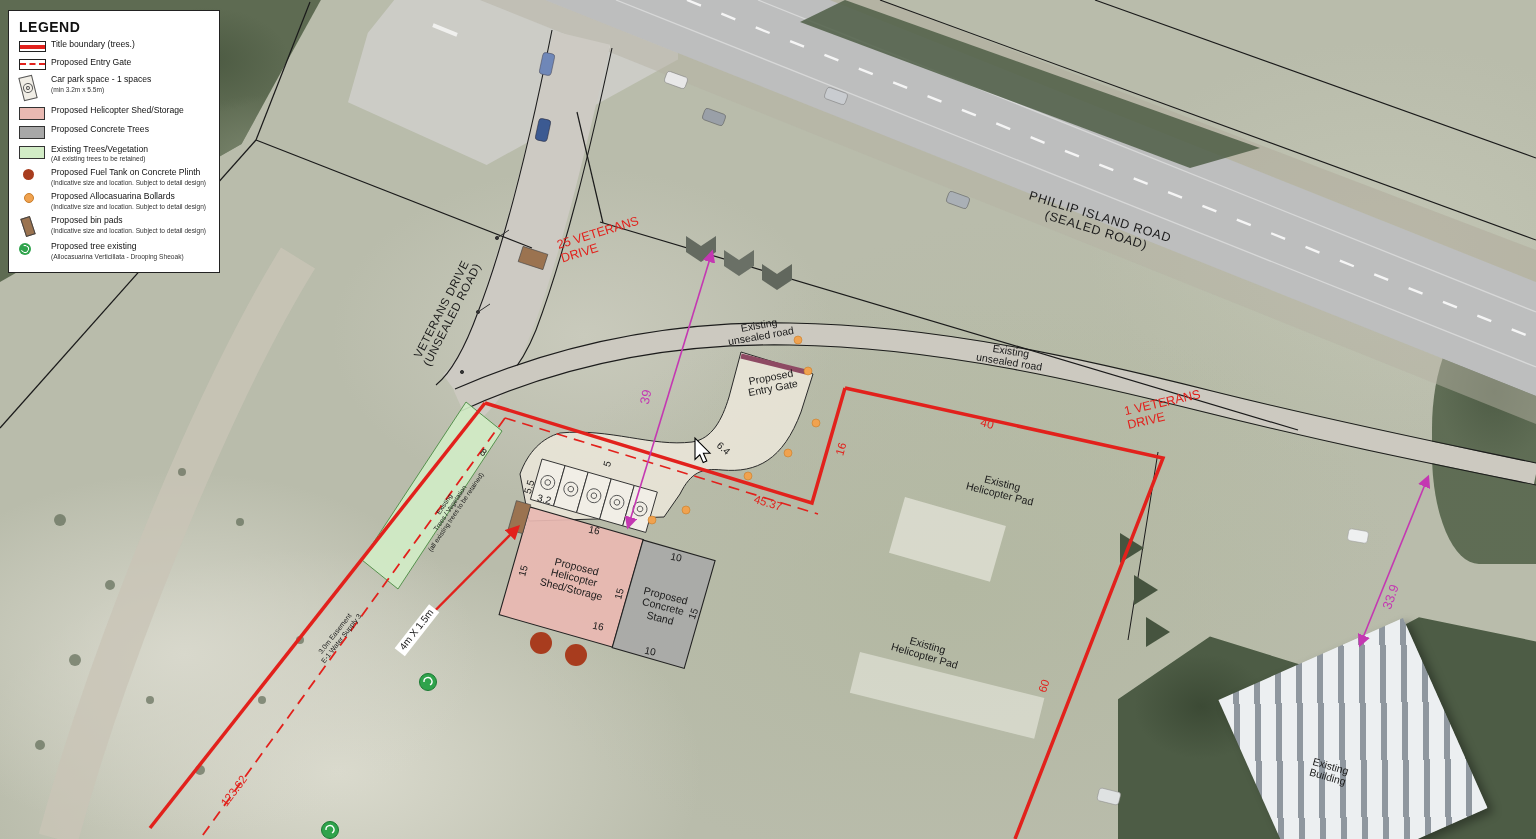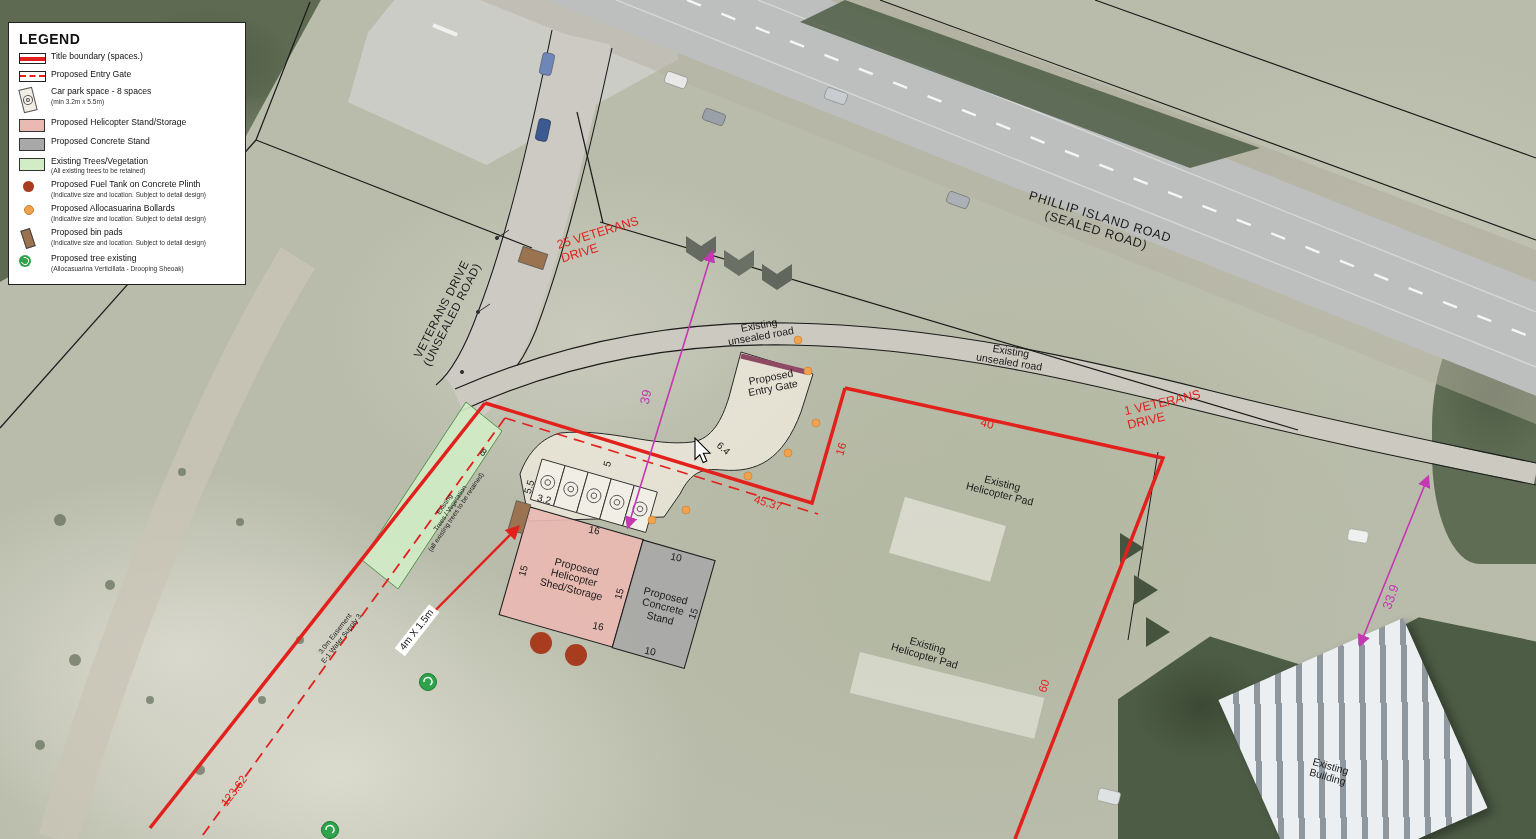--- a/index.html
+++ b/index.html
@@ -40,7 +40,7 @@
     box-shadow:4px 6px 10px rgba(0,0,0,.35);}
   
   .legend{position:absolute;left:8px;top:10px;width:200px;background:#fff;
-    border:1.3px solid #222;padding:8px 26px 6px 10px;z-index:6;color:#111;margin-top:12px;}
+    border:1.3px solid #222;padding:8px 0 6px 10px;z-index:6;color:#111;}
   .legend h1{margin:0 0 5px;font-size:14px;letter-spacing:.5px;}
   .lrow{display:flex;align-items:flex-start;margin-bottom:5.5px;}
   .sw{width:32px;flex:0 0 32px;display:flex;justify-content:flex-start;padding-top:1px;}

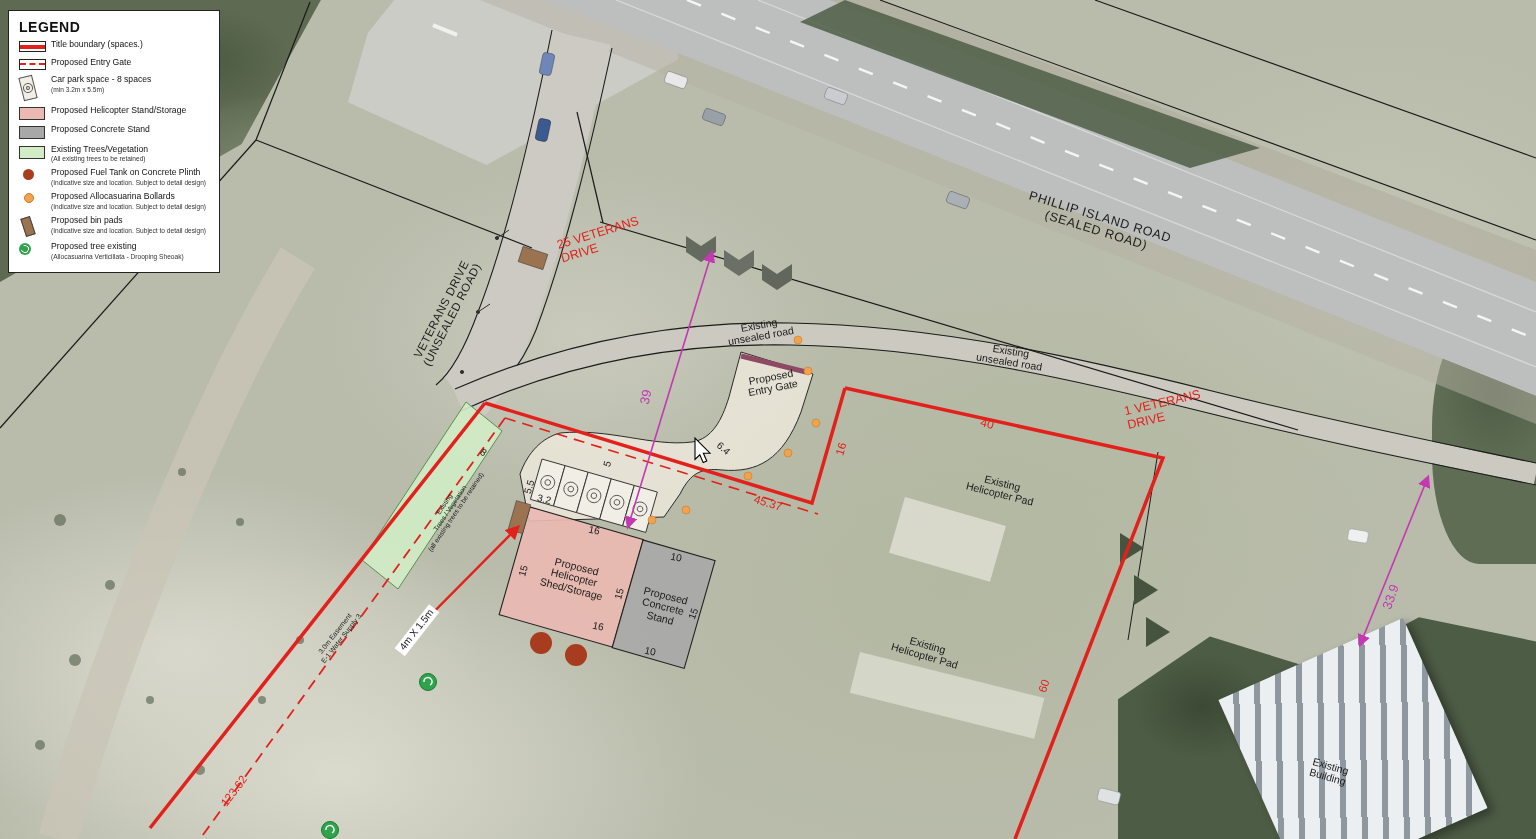--- a/index.html
+++ b/index.html
@@ -316,7 +316,7 @@
       <span class="sw">
           <span class="ic-box red"></span>
         </span>
-      <span class="lt"><span>Title boundary (spaces.)</span></span>
+      <span class="lt"><span>Title boundary (trees.)</span></span>
       </div>
 
     <div class="lrow">

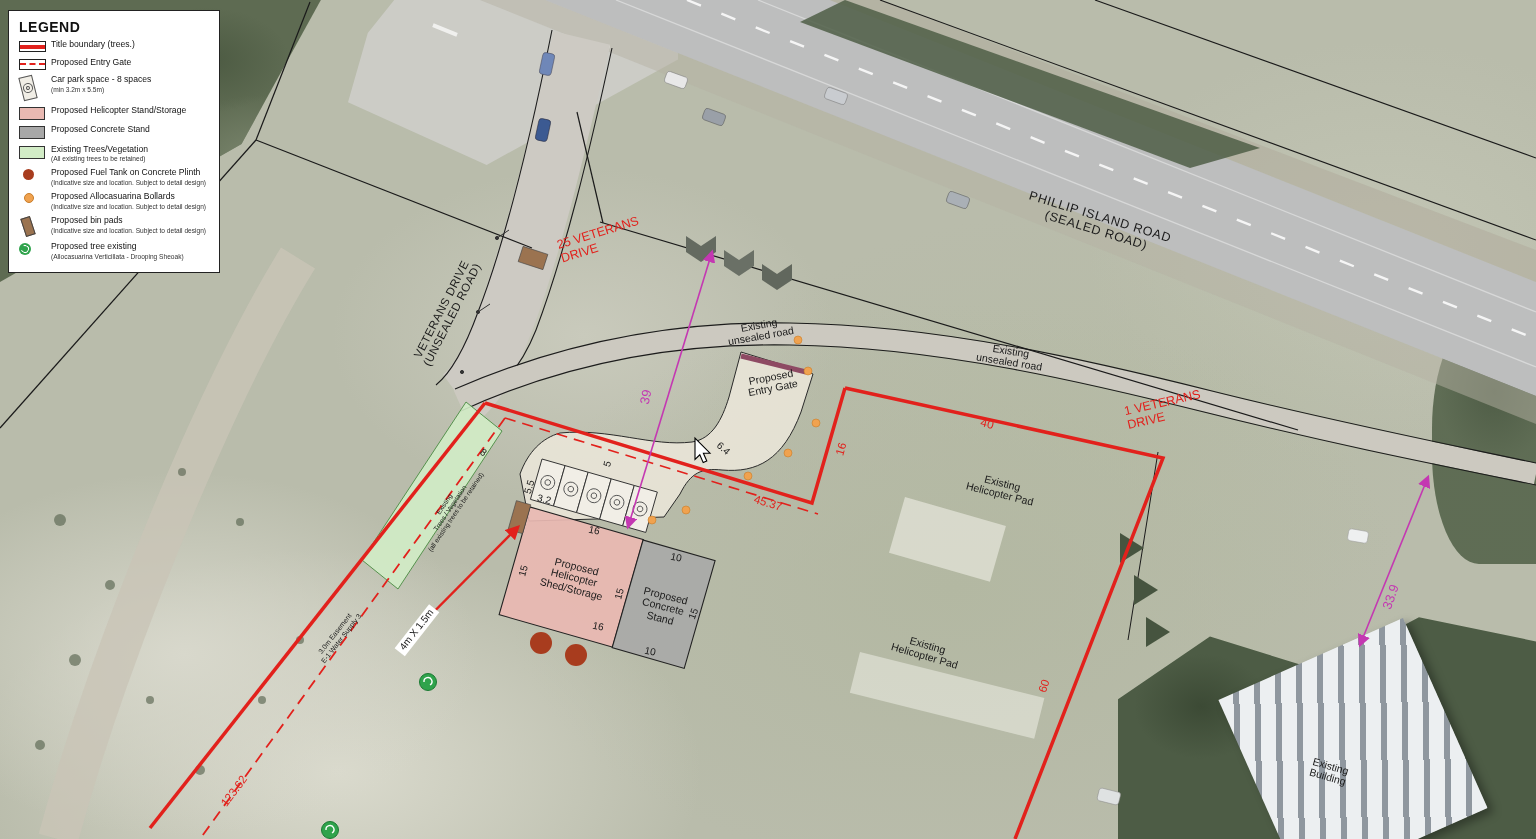--- a/index.html
+++ b/index.html
@@ -332,7 +332,7 @@
             <i></i>
           </span>
         </span>
-      <span class="lt"><span>Car park space - 8 spaces</span>
+      <span class="lt"><span>Car park space - 1 spaces</span>
         <span class="sub">(min 3.2m x 5.5m)</span></span>
       </div>
 

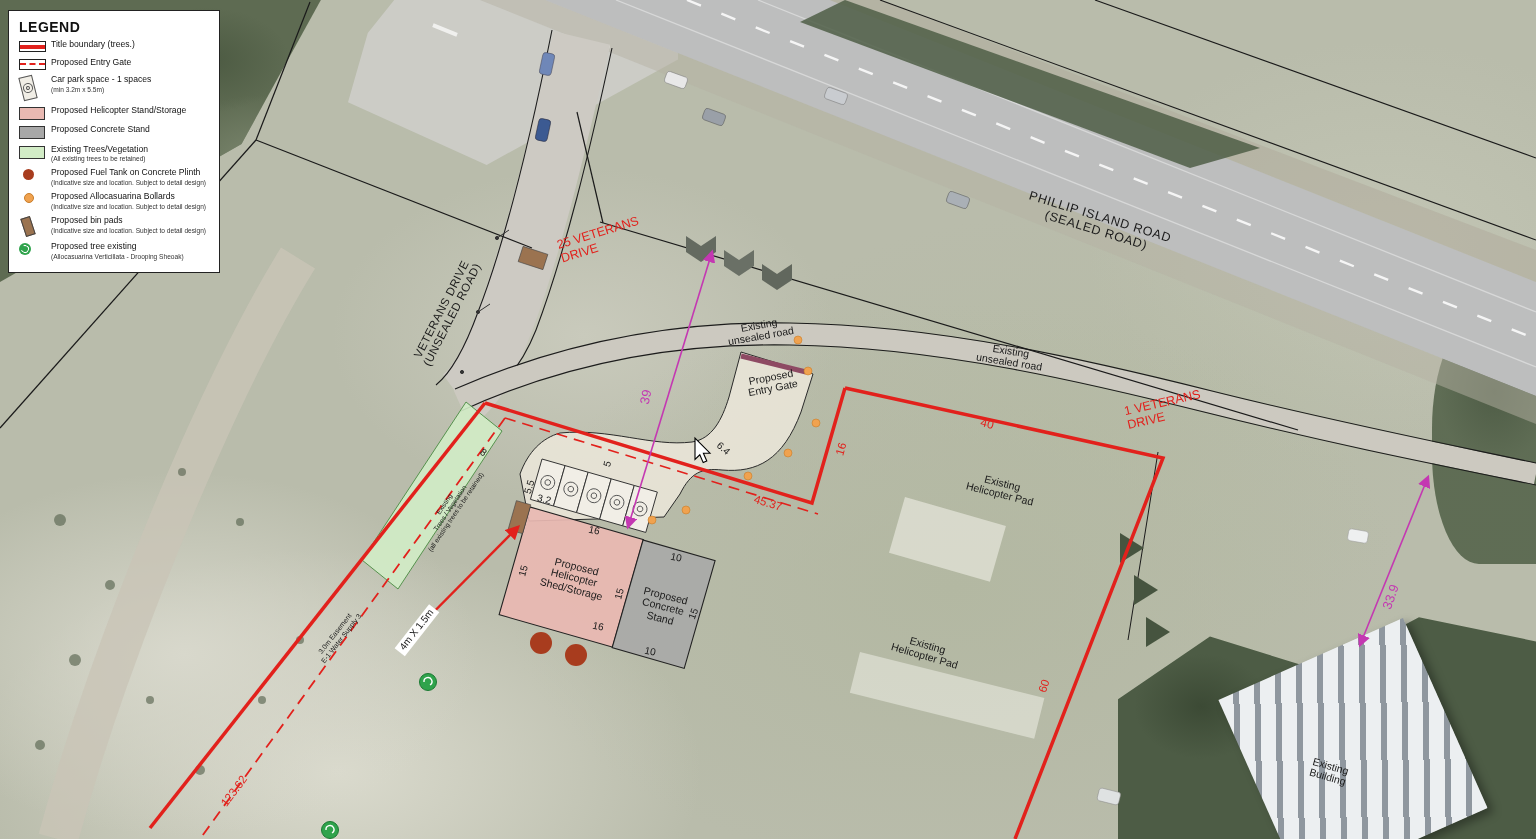--- a/index.html
+++ b/index.html
@@ -340,7 +340,7 @@
       <span class="sw">
           <span class="ic-fill" style="background:#e9b9b2;"></span>
         </span>
-      <span class="lt"><span>Proposed Helicopter Stand/Storage</span></span>
+      <span class="lt"><span>Proposed Helicopter Shed/Storage</span></span>
       </div>
 
     <div class="lrow">

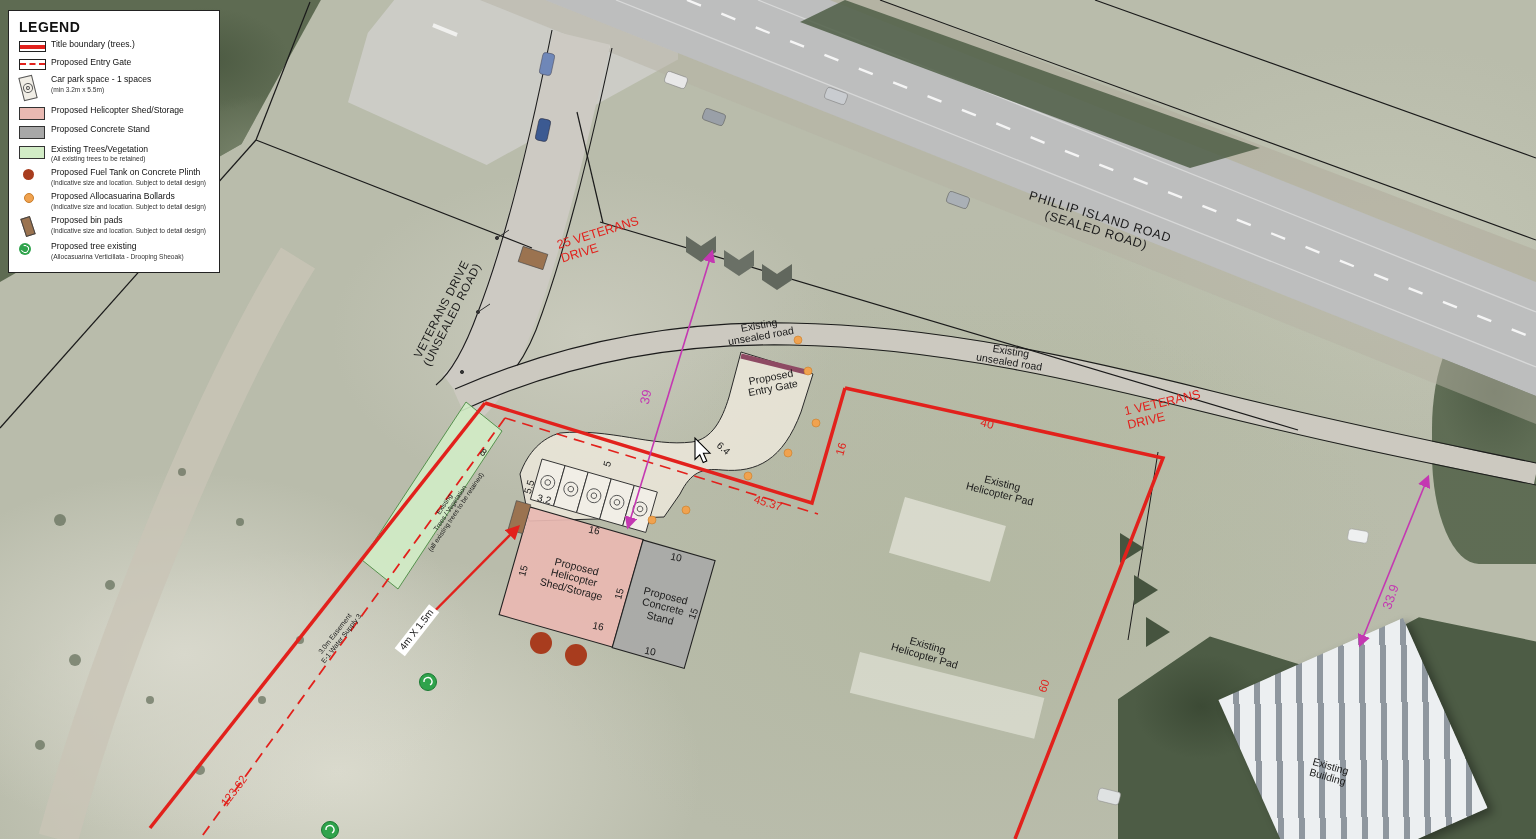--- a/index.html
+++ b/index.html
@@ -347,7 +347,7 @@
       <span class="sw">
           <span class="ic-fill" style="background:#a8a8a8;"></span>
         </span>
-      <span class="lt"><span>Proposed Concrete Stand</span></span>
+      <span class="lt"><span>Proposed Concrete Trees</span></span>
       </div>
 
     <div class="lrow">

